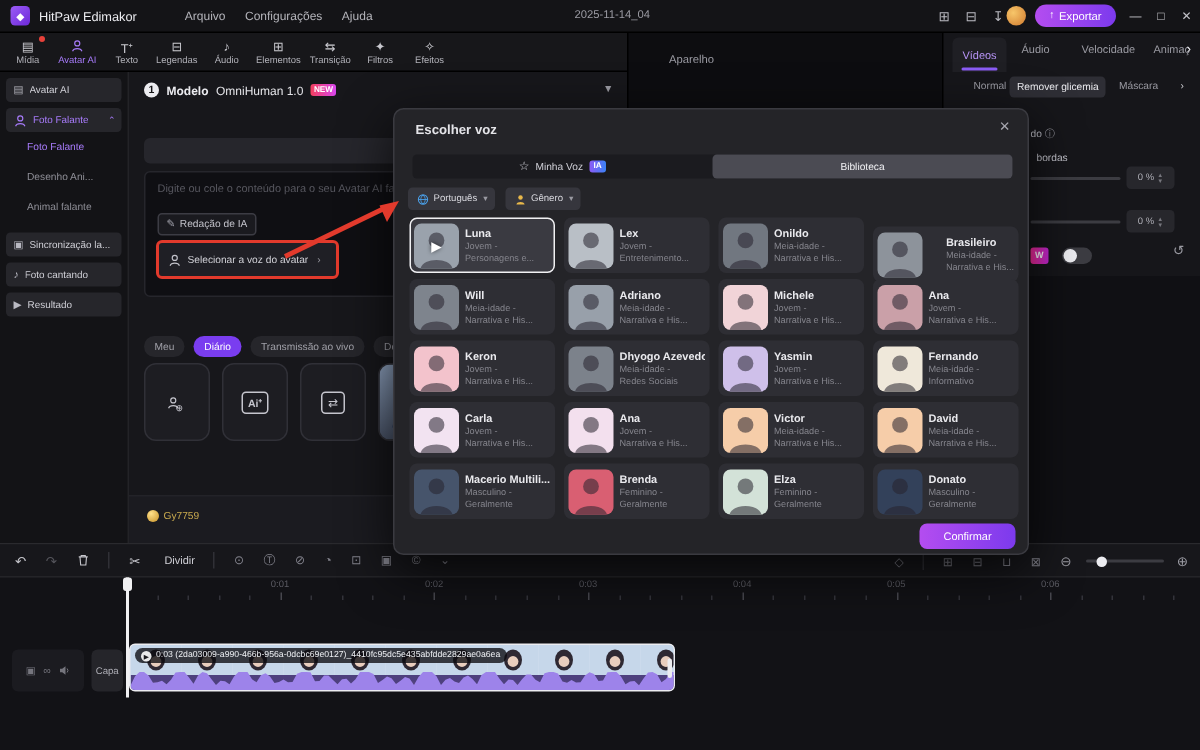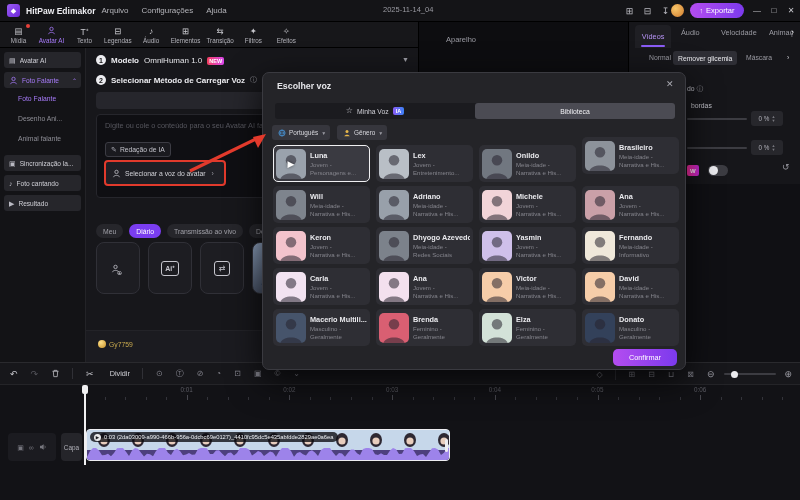--- a/index.html
+++ b/index.html
@@ -10,7 +10,7 @@
 
 #titlebar{position:absolute;left:0;top:0;width:800px;height:22px;background:#141417;border-bottom:1px solid #000;display:flex;align-items:center}
 #logo{width:13px;height:13px;border-radius:3px;margin:0 6px 0 7px;background:linear-gradient(135deg,#9b5cf6,#6d28d9);display:flex;align-items:center;justify-content:center;color:#fff;font-size:7px}
-#appname{font-size:8.5px;font-weight:bold;color:#ececf0;margin-right:6px}
+#appname{font-size:8.5px;font-weight:normal;color:#ececf0;margin-right:32px}
 .menu{font-size:8px;color:#b4b4ba;margin-right:13px;cursor:default}
 #tb-date{position:absolute;left:383px;top:5px;font-size:7.5px;color:#9a9aa2}
 .tb-ic{position:absolute;top:3px;width:15px;height:15px;color:#b9b9c0;font-size:9px;display:flex;align-items:center;justify-content:center}

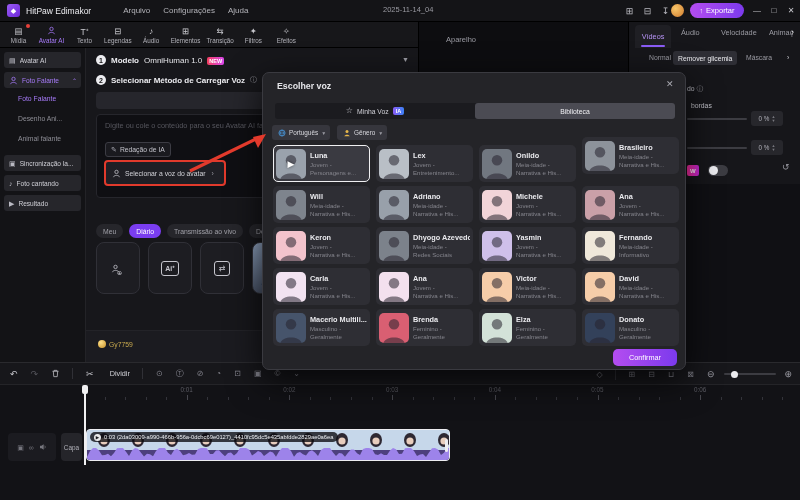--- a/index.html
+++ b/index.html
@@ -35,7 +35,7 @@
 
 #main{position:absolute;left:85px;top:48px;width:333px;height:314px;background:#17171b;border-left:1px solid #232327}
 .stepnum{display:inline-flex;width:10px;height:10px;border-radius:50%;background:#ececf0;color:#141416;font-size:7px;font-weight:bold;align-items:center;justify-content:center;flex:none}
-.steprow{position:absolute;display:flex;align-items:flex-end;gap:5px}
+.steprow{position:absolute;display:flex;align-items:center;gap:5px}
 .steplb{font-size:8px;font-weight:bold;color:#ececf0;white-space:nowrap}
 #model-name{font-size:8px;color:#e4e4e8;white-space:nowrap}
 .badge-new{font-size:5.5px;font-weight:bold;color:#fff;background:linear-gradient(90deg,#f43f5e,#d946ef);border-radius:2px;padding:1px 2px}

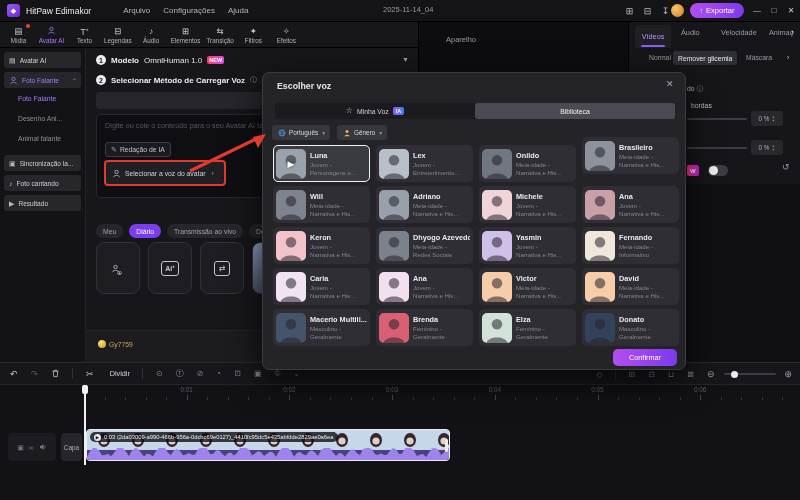--- a/index.html
+++ b/index.html
@@ -225,11 +225,6 @@
     <span class="badge-new">NEW</span>
   </div>
   <span class="abs" style="left:316px;top:8px;color:#9a9aa2;font-size:7px">▼</span>
-  <div class="steprow" style="left:10px;top:27px">
-    <span class="stepnum">2</span>
-    <span class="steplb">Selecionar Método de Carregar Voz</span>
-    <span style="color:#8e8e96;font-size:7px">ⓘ</span>
-  </div>
   <div id="tabbar">
     <div id="tab-audio">Áudio</div>
   </div>

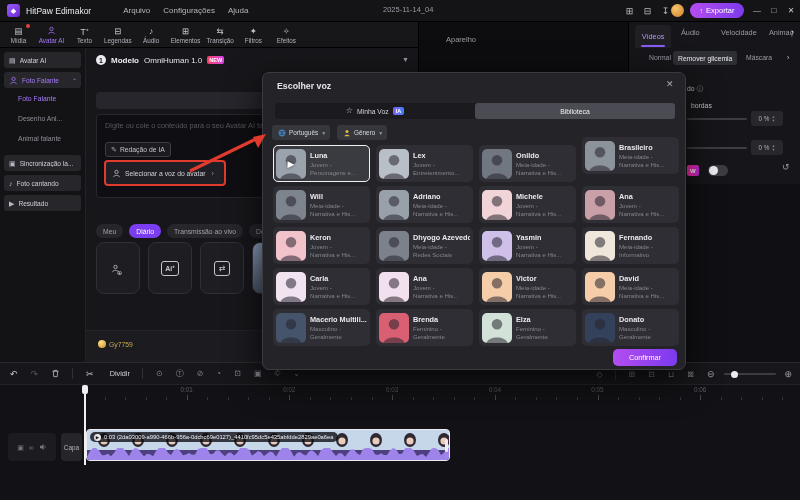--- a/index.html
+++ b/index.html
@@ -390,7 +390,7 @@
           <div class="vdesc">Narrativa e His...</div>
         </div>
       </div>
-      <div class="vcard" style="left: 319px; top: 64px;">
+      <div class="vcard" style="left: 319px; top: 78px; justify-content: space-between;">
         <div class="vav" style="background:#8d939b">
           <svg viewBox="0 0 24 24">
             <circle cx="12" cy="9" r="4.2" fill="rgba(38,34,46,.55)"></circle>

